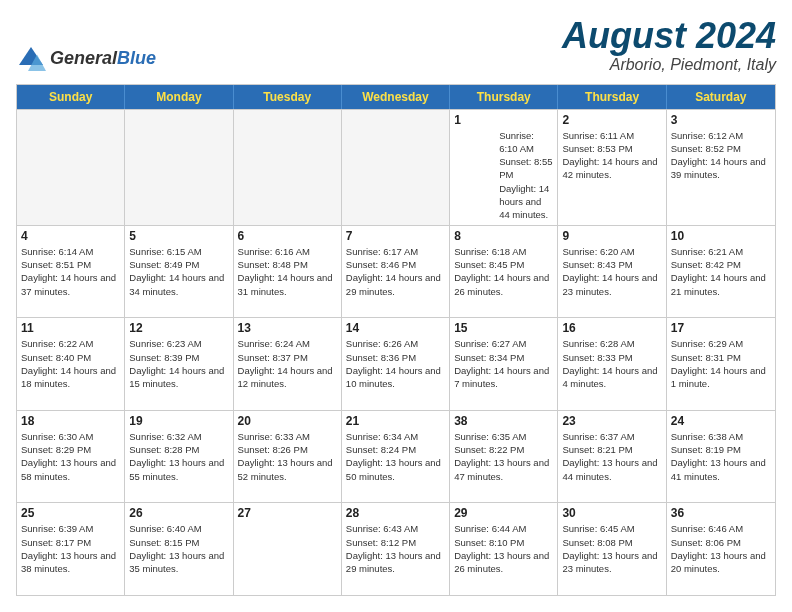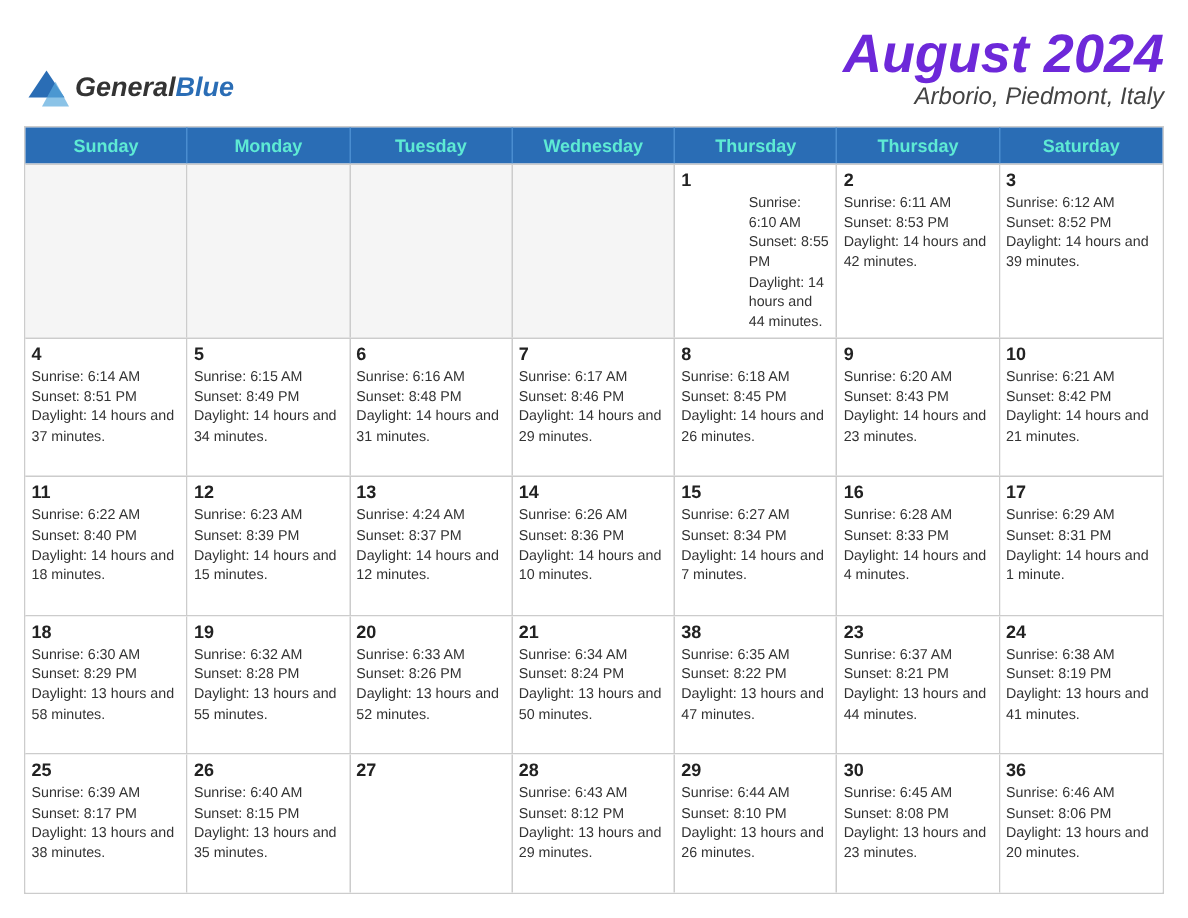--- a/index.html
+++ b/index.html
@@ -46,7 +46,7 @@
     .title-block .month-year {
       font-size: 36px;
       font-weight: bold;
-      color: #6d28d9;
+      color: #0c4a6e;
       line-height: 1.1;
     }
     .title-block .location {

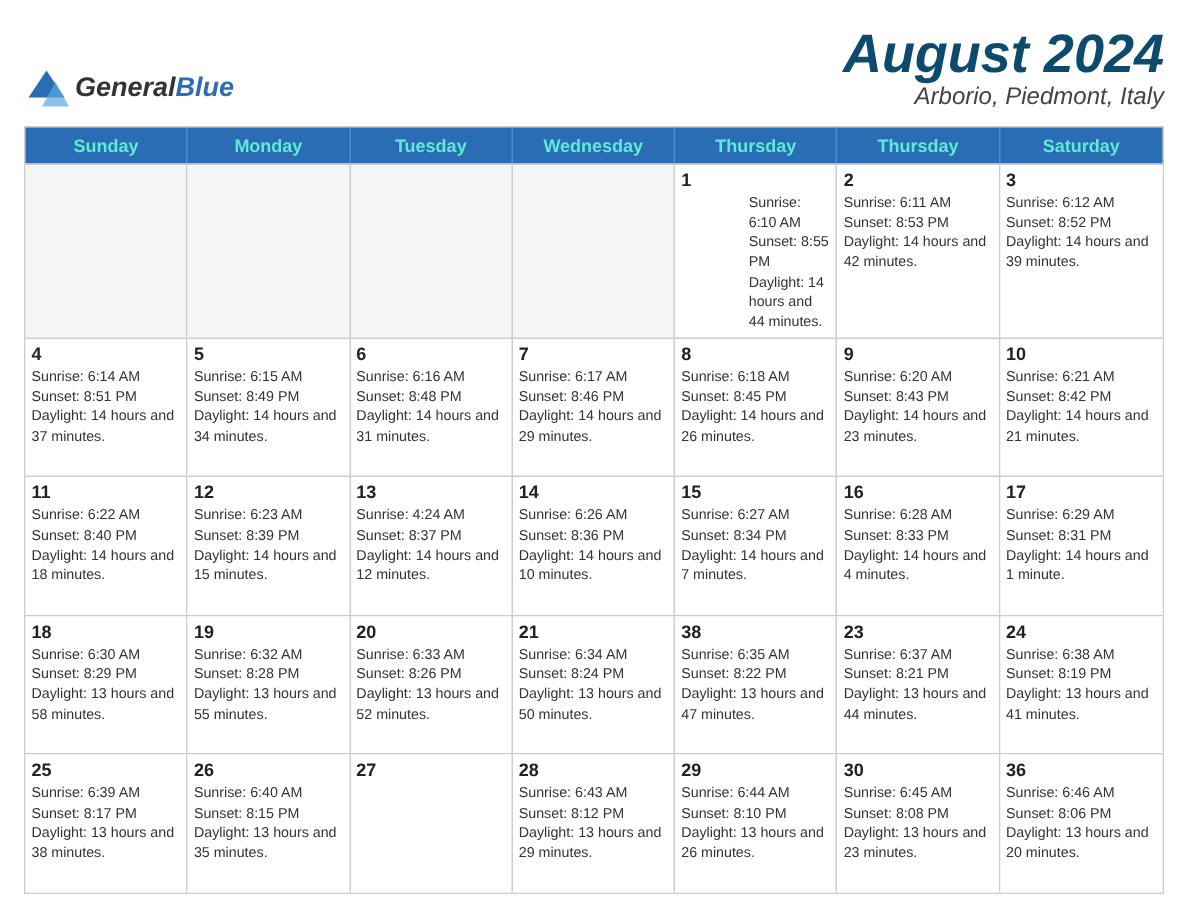--- a/index.html
+++ b/index.html
@@ -65,7 +65,7 @@
       background: #2a6db5;
     }
     .cal-header-cell {
-      color: #5eead4;
+      color: #fde047;
       font-size: 12px;
       font-weight: bold;
       text-align: center;

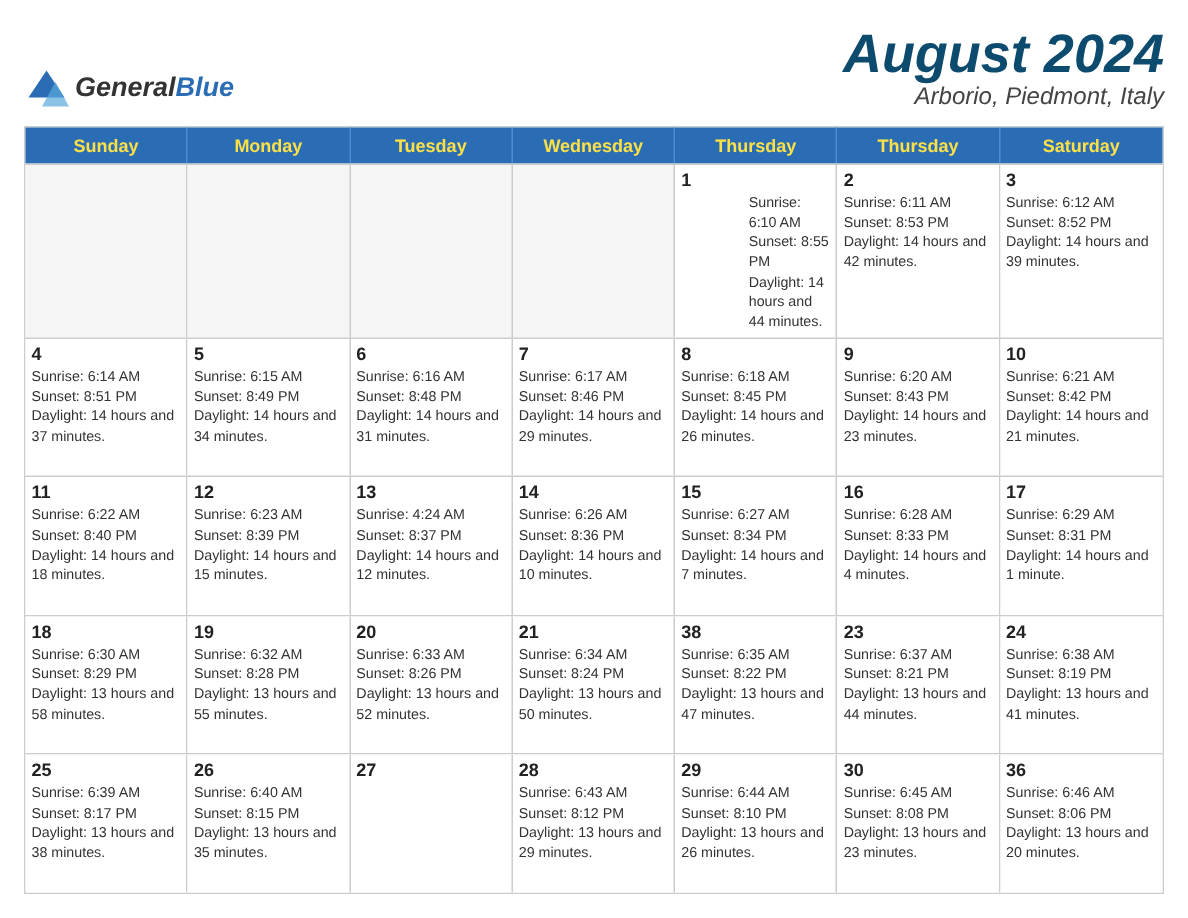--- a/index.html
+++ b/index.html
@@ -218,7 +218,7 @@
           </div>
           <div class="cal-cell">
             <div class="day-num">13</div>
-            <div class="sun-info" style="white-space: pre-line;">Sunrise: 4:24 AM
+            <div class="sun-info" style="white-space: pre-line;">Sunrise: 6:24 AM
 Sunset: 8:37 PM
 Daylight: 14 hours and 12 minutes.</div>
           </div>

